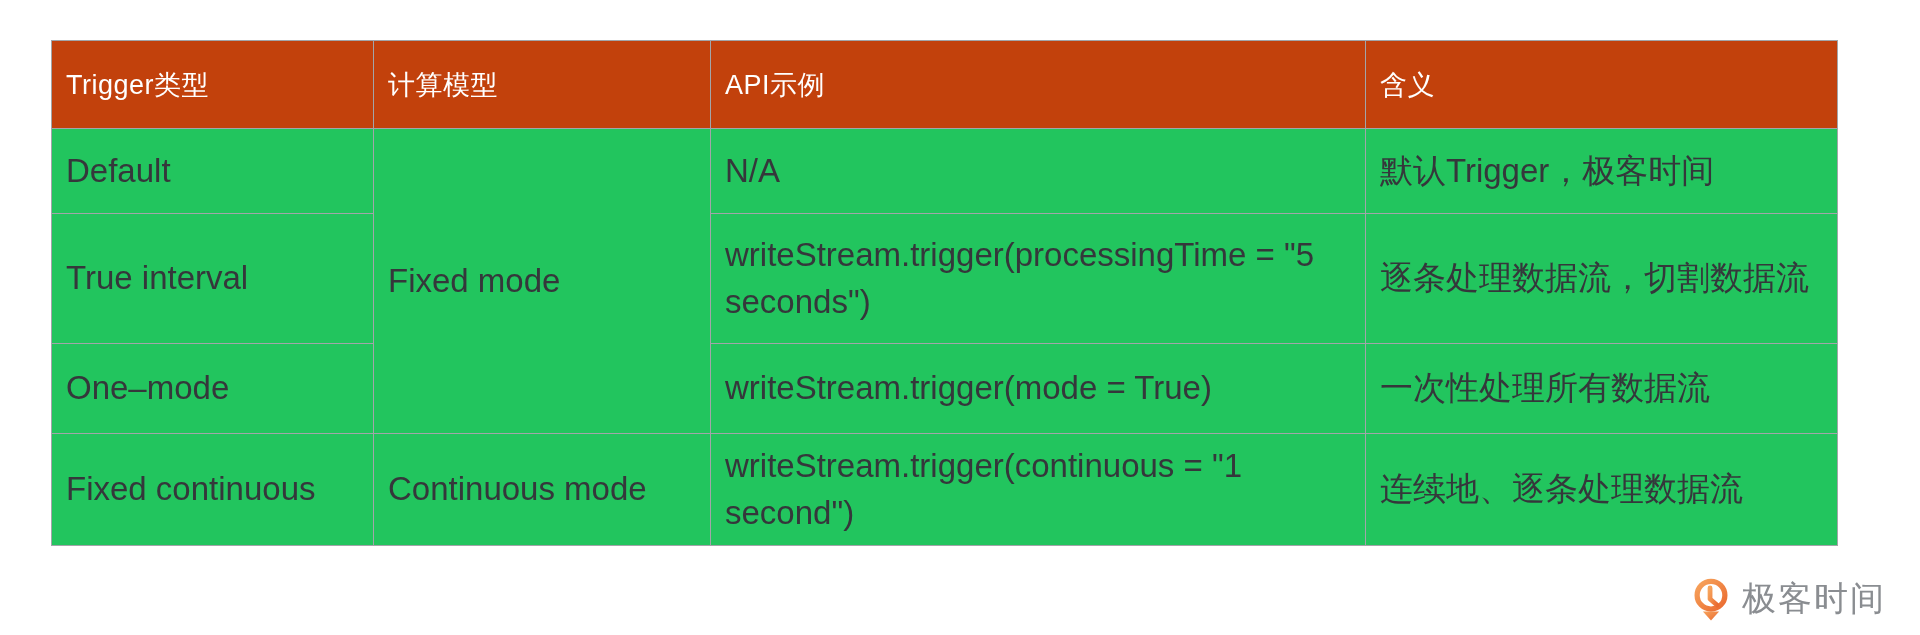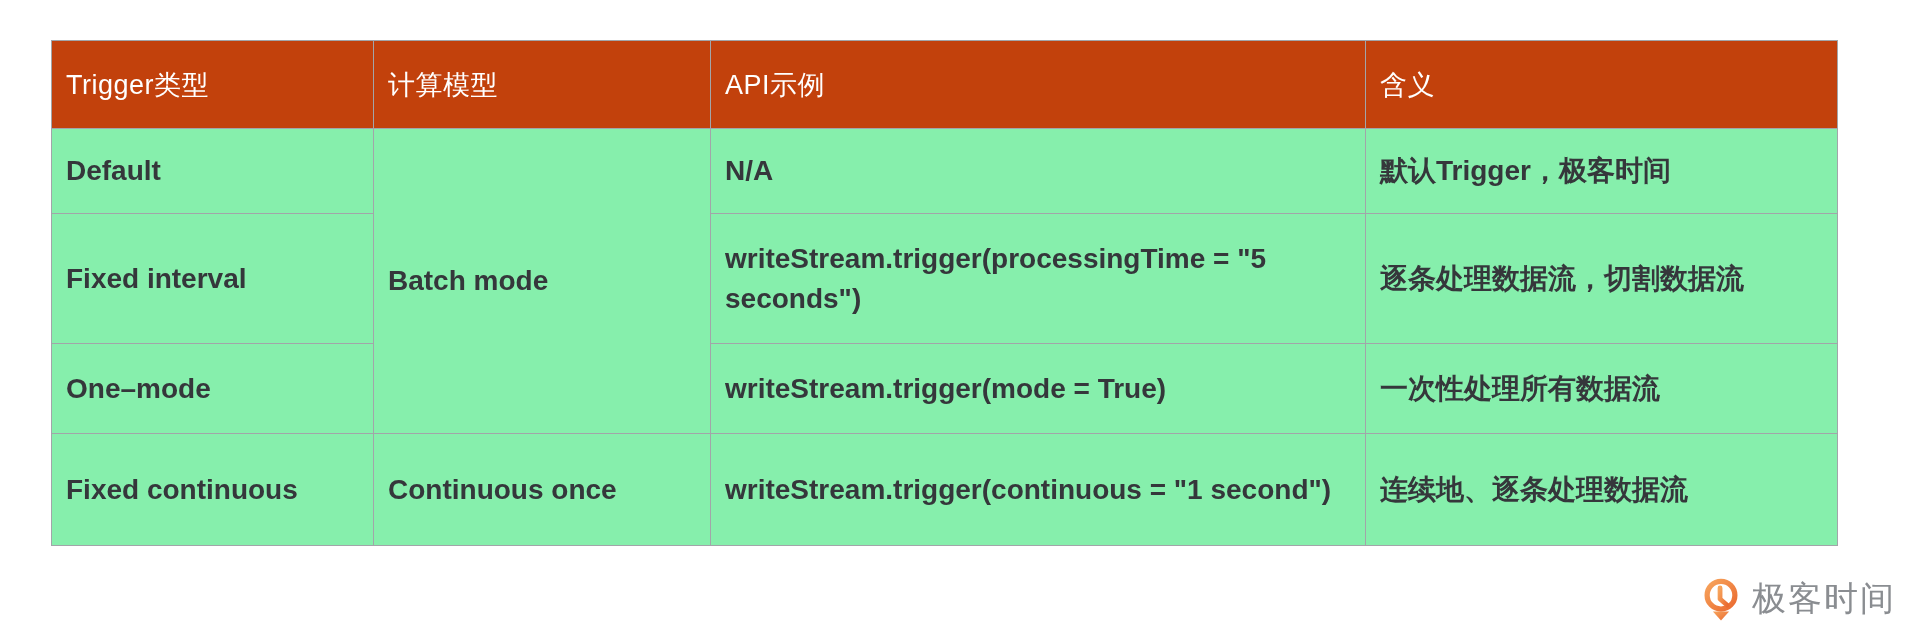--- a/index.html
+++ b/index.html
@@ -47,10 +47,10 @@
   }
 
   .trigger-table tbody td {
-    background: #86efac;
+    background: #22c55e;
     color: #35373b;
-    font-size: 28px;
-    font-weight: 700;
+    font-size: 33px;
+    font-weight: 400;
     line-height: 1.42;
   }
 

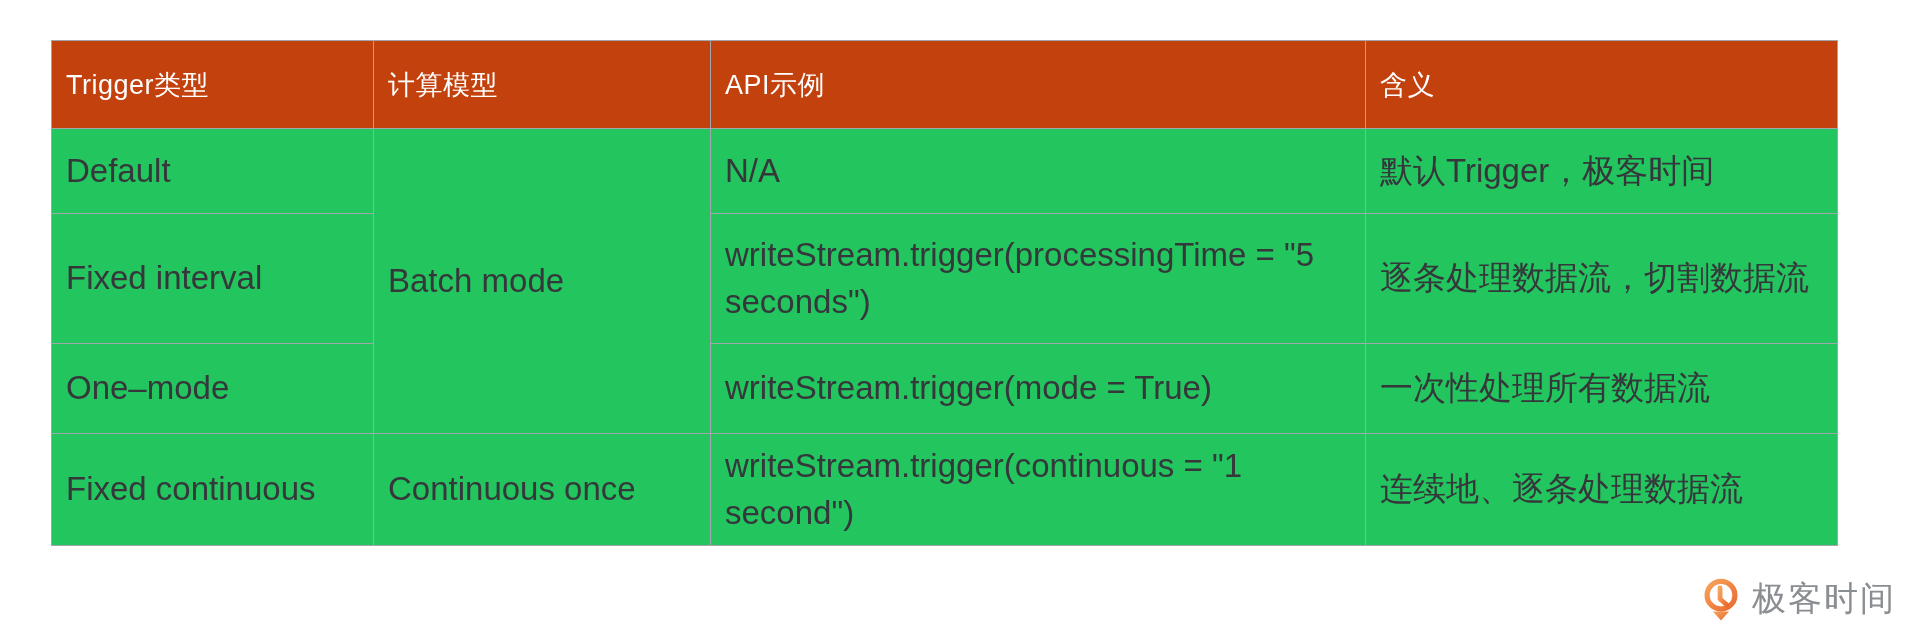--- a/index.html
+++ b/index.html
@@ -104,7 +104,7 @@
       <td>默认Trigger，极客时间</td>
     </tr>
     <tr class="row-fixed-interval">
-      <td>Fixed interval</td>
+      <td>True interval</td>
       <td>writeStream.trigger(processingTime = "5 seconds")</td>
       <td>逐条处理数据流，切割数据流</td>
     </tr>

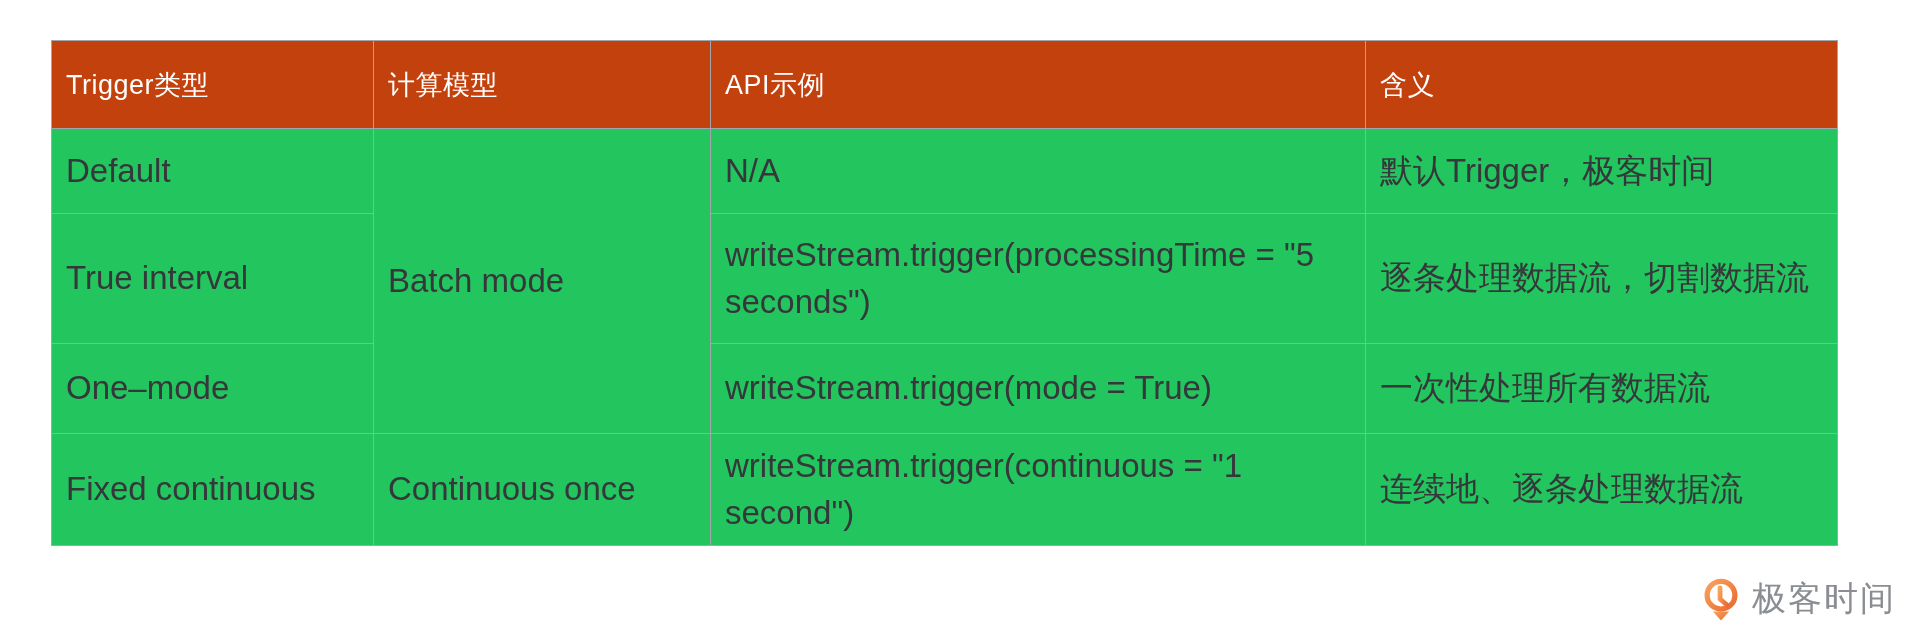--- a/index.html
+++ b/index.html
@@ -99,7 +99,7 @@
   <tbody>
     <tr class="row-default">
       <td>Default</td>
-      <td rowspan="3">Batch mode</td>
+      <td rowspan="3">Fixed mode</td>
       <td>N/A</td>
       <td>默认Trigger，极客时间</td>
     </tr>

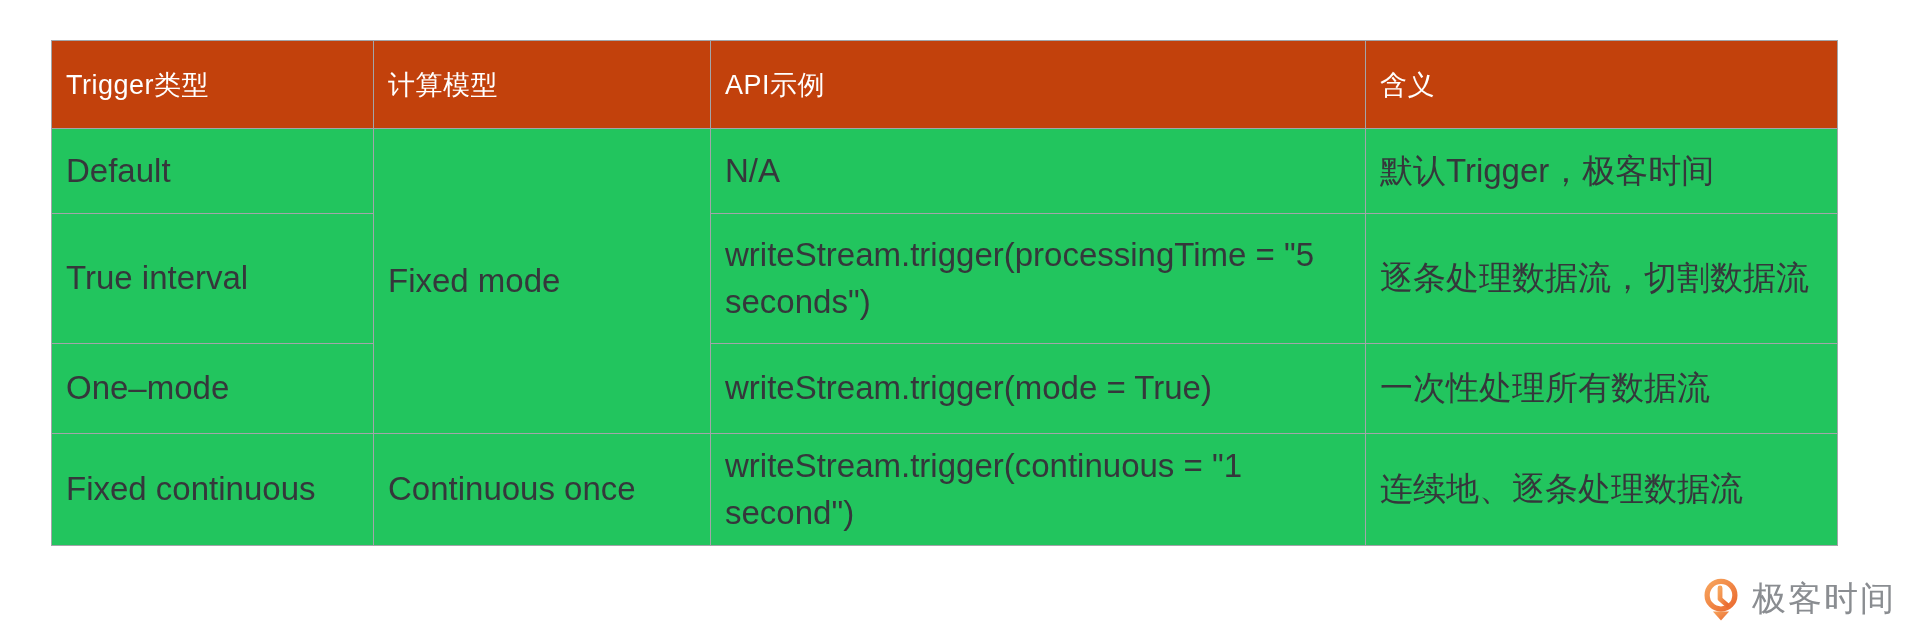--- a/index.html
+++ b/index.html
@@ -115,7 +115,7 @@
     </tr>
     <tr class="row-fixed-checkpoint">
       <td>Fixed continuous</td>
-      <td>Continuous once</td>
+      <td>Continuous mode</td>
       <td>writeStream.trigger(continuous = "1 second")</td>
       <td>连续地、逐条处理数据流</td>
     </tr>

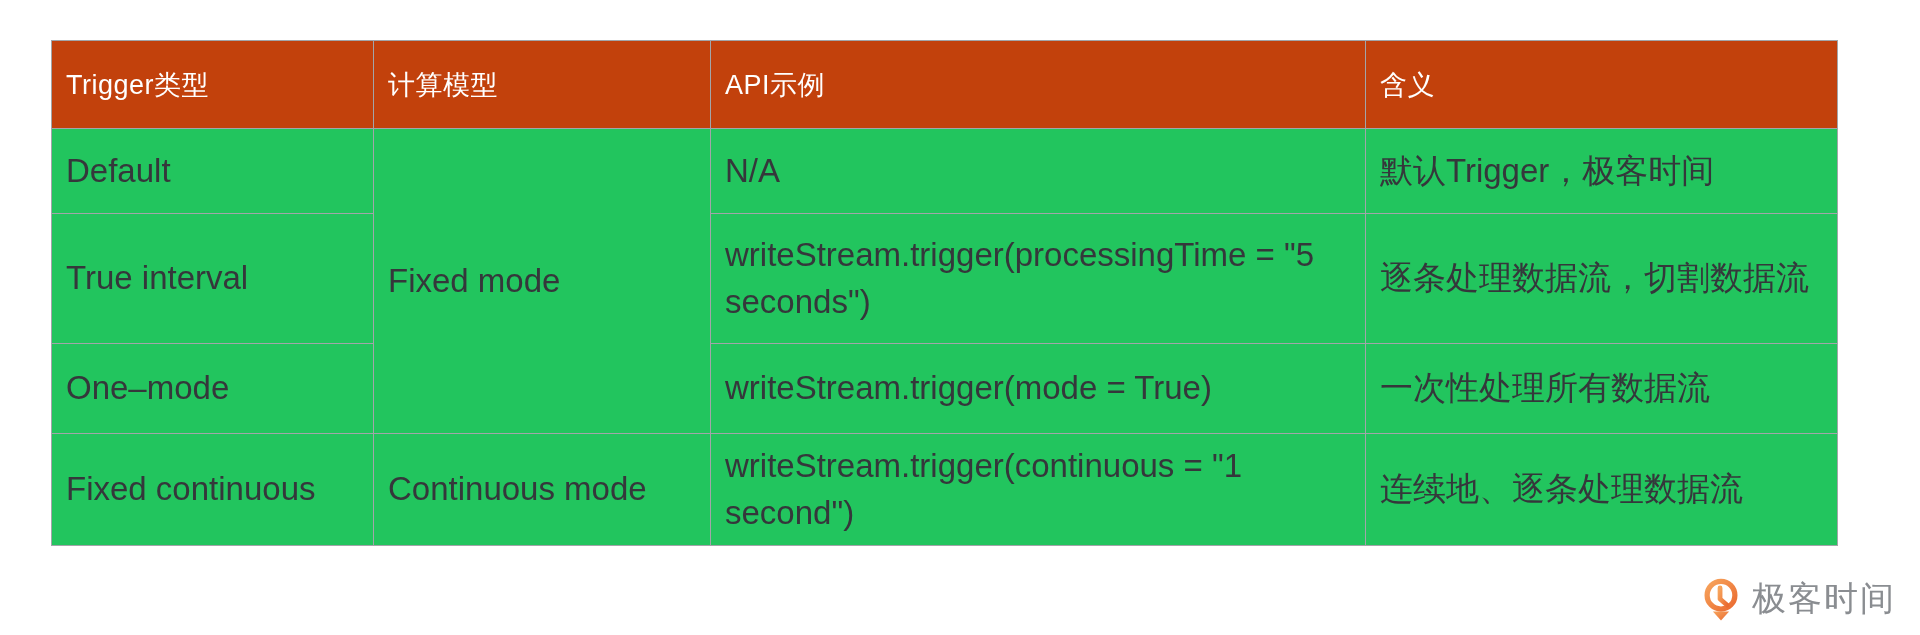--- a/index.html
+++ b/index.html
@@ -61,7 +61,7 @@
 
   .logo {
     position: absolute;
-    right: 24px;
+    right: 34px;
     bottom: 13px;
     display: flex;
     align-items: center;

